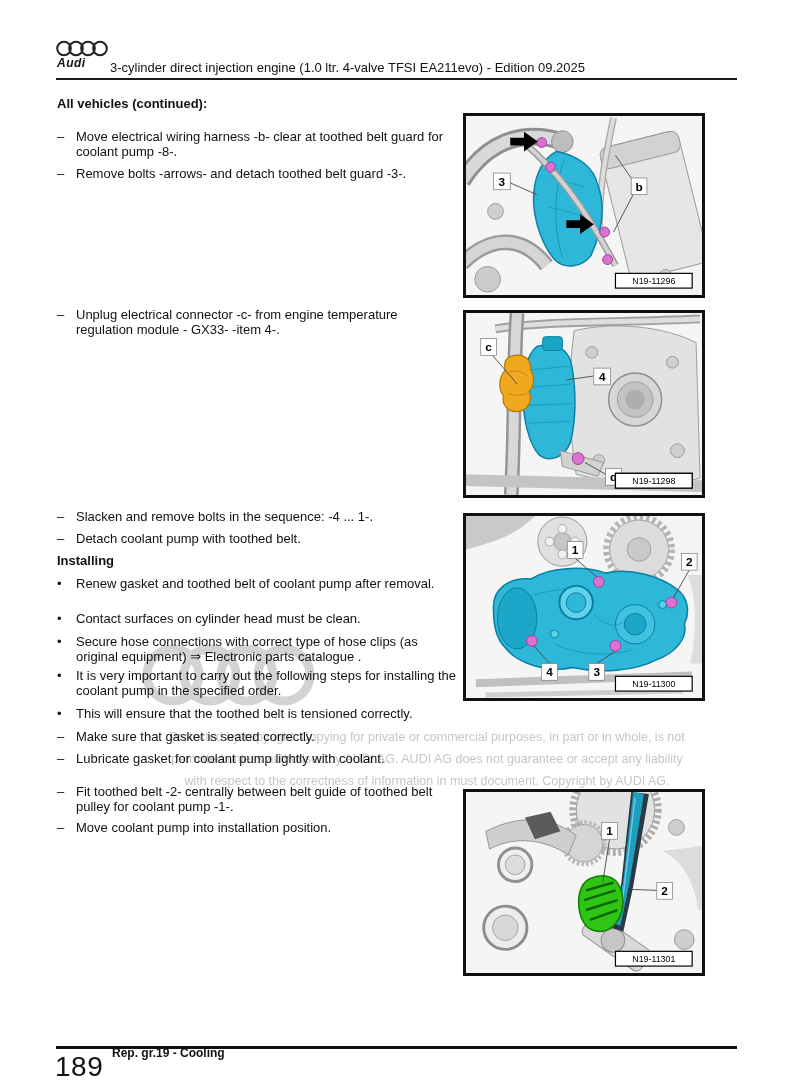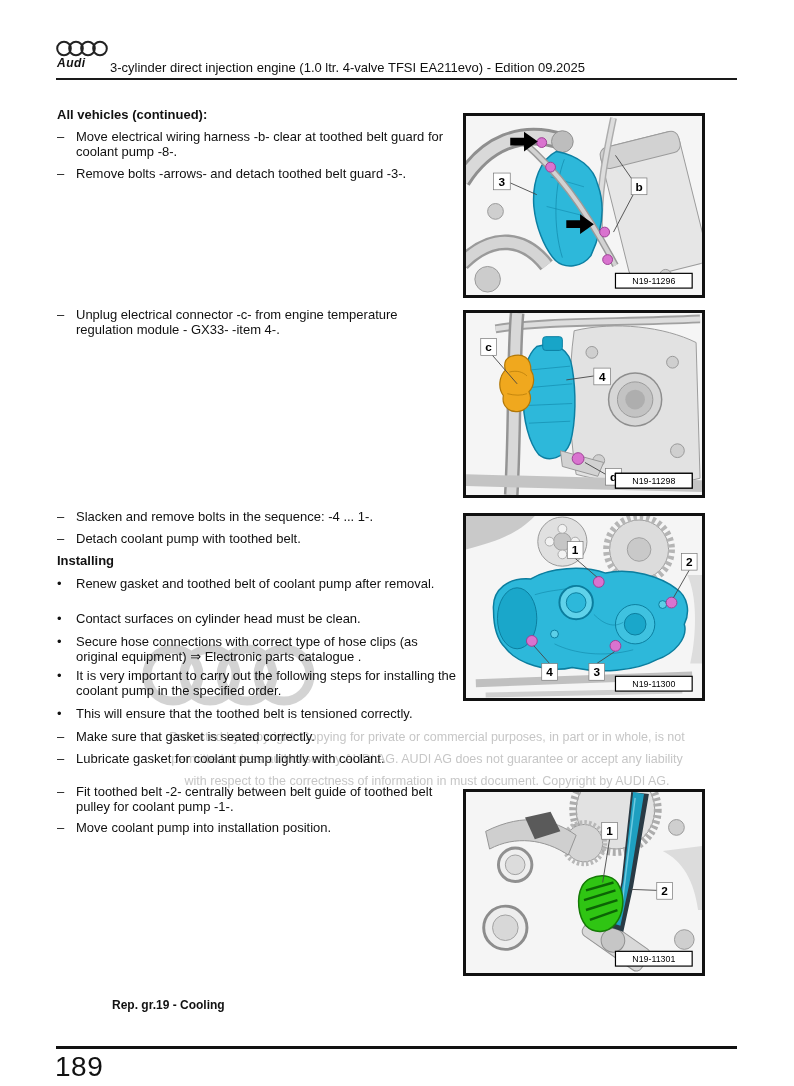--- a/index.html
+++ b/index.html
@@ -66,7 +66,7 @@
     <div>with respect to the correctness of information in must document. Copyright by AUDI AG.</div>
   </div>
 
-  <div class="h" style="top:107px">All vehicles (continued):</div>
+  <div class="h" style="top:96px">All vehicles (continued):</div>
 
   <div class="li" style="top:129px">
     <span class="mk">–</span>

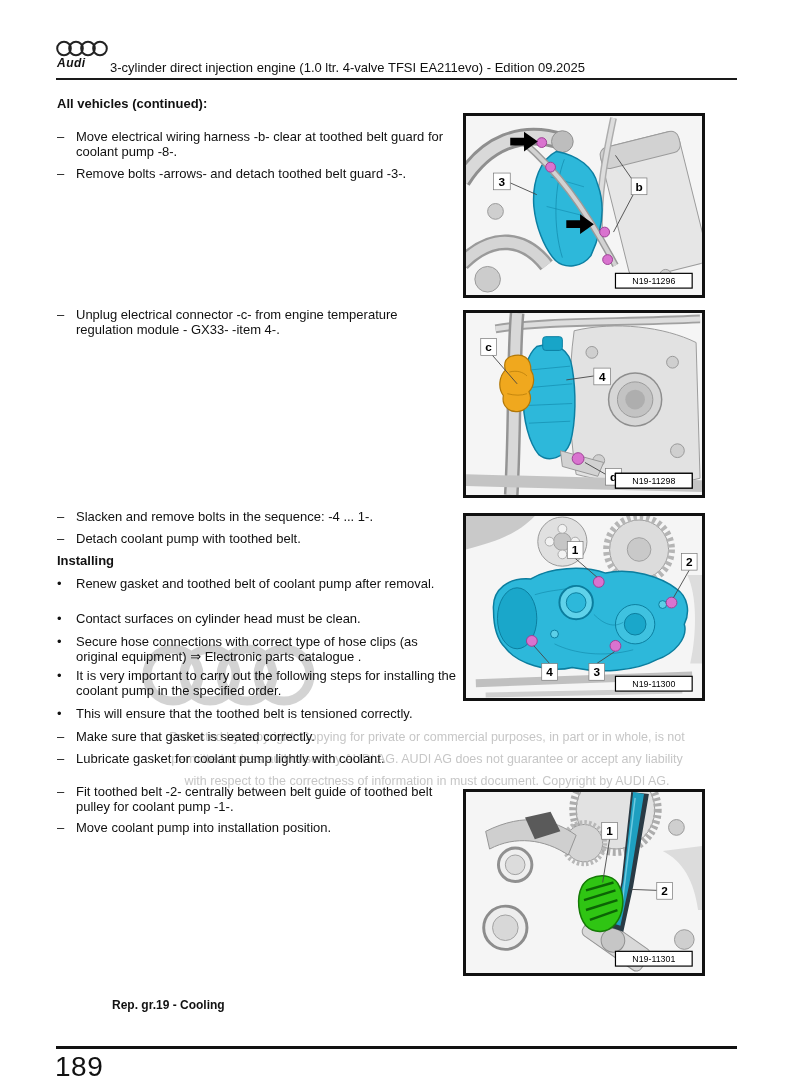--- a/index.html
+++ b/index.html
@@ -37,7 +37,7 @@
   
   .frule{position:absolute;left:56px;top:1046px;width:681px;height:3px;background:#111;}
   .pageno{position:absolute;left:55px;top:1051px;font-size:28px;letter-spacing:.5px;}
-  .repgr{position:absolute;left:112px;top:998px;font-size:12px;font-weight:bold;}
+  .repgr{position:absolute;left:112px;top:1046px;font-size:12px;font-weight:bold;}
 </style>
 </head>
 <body>

